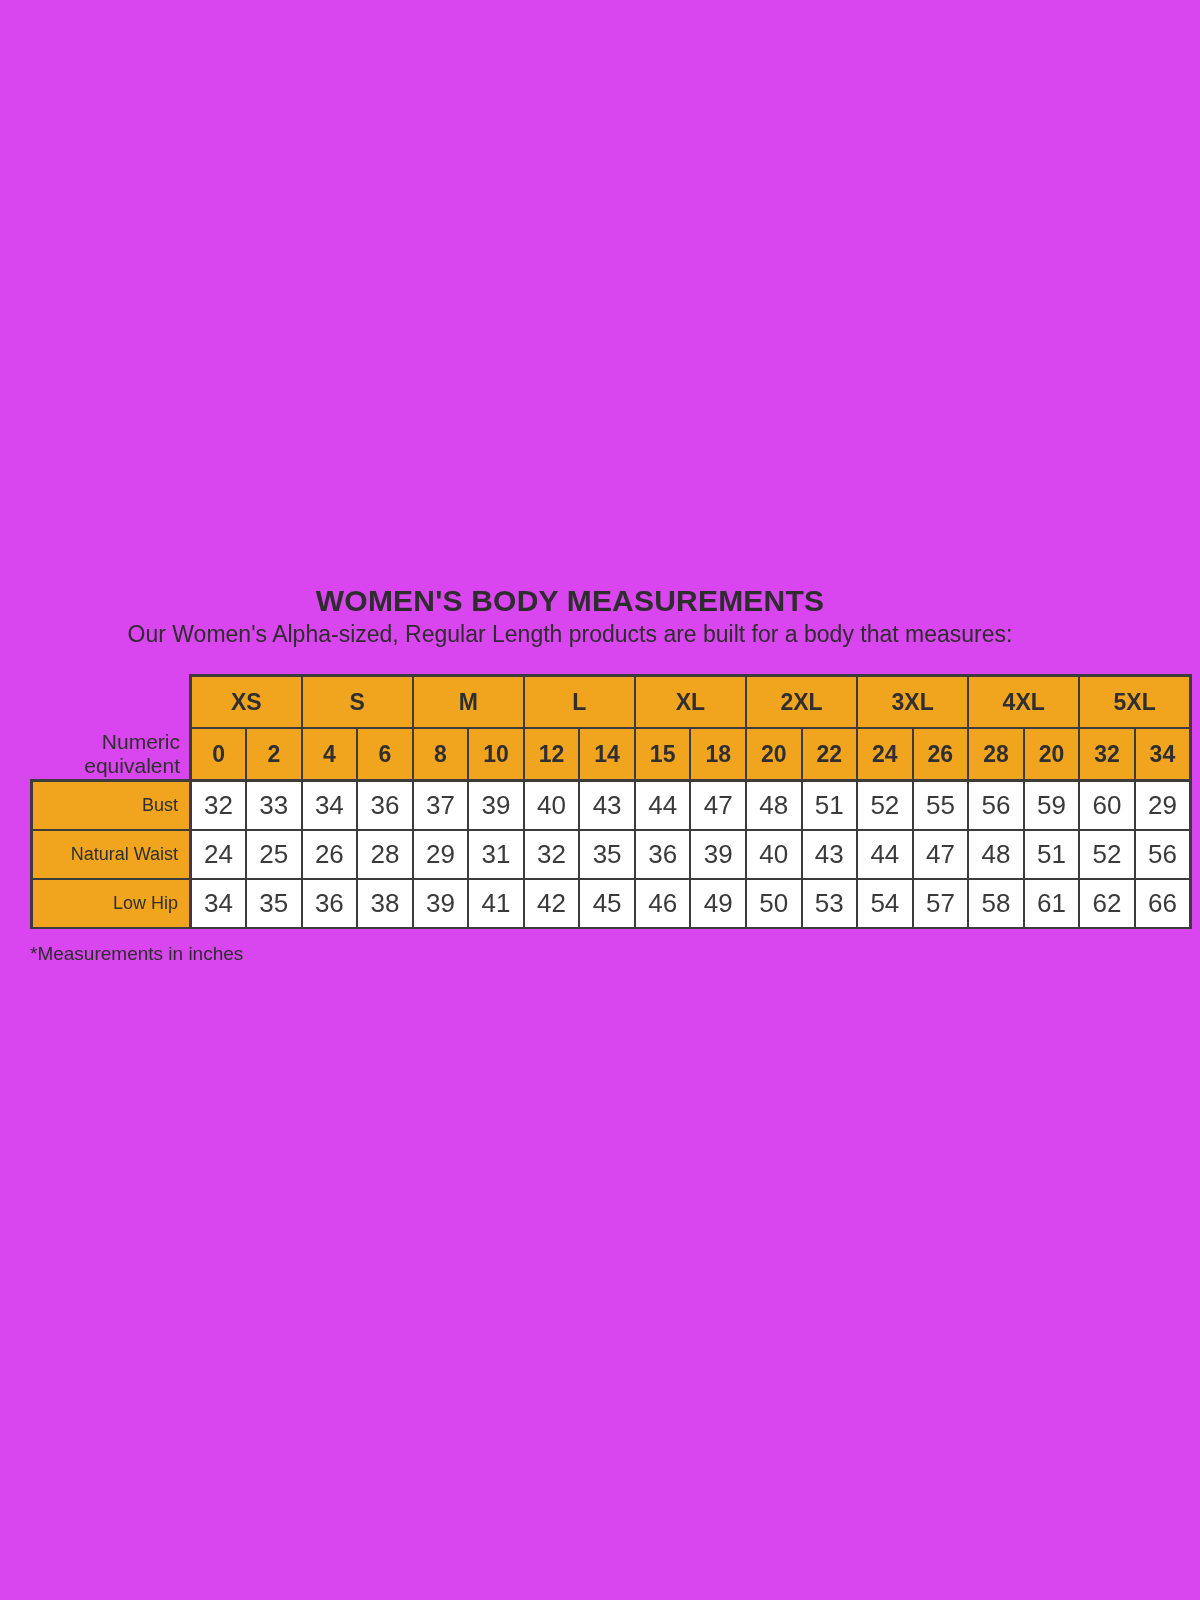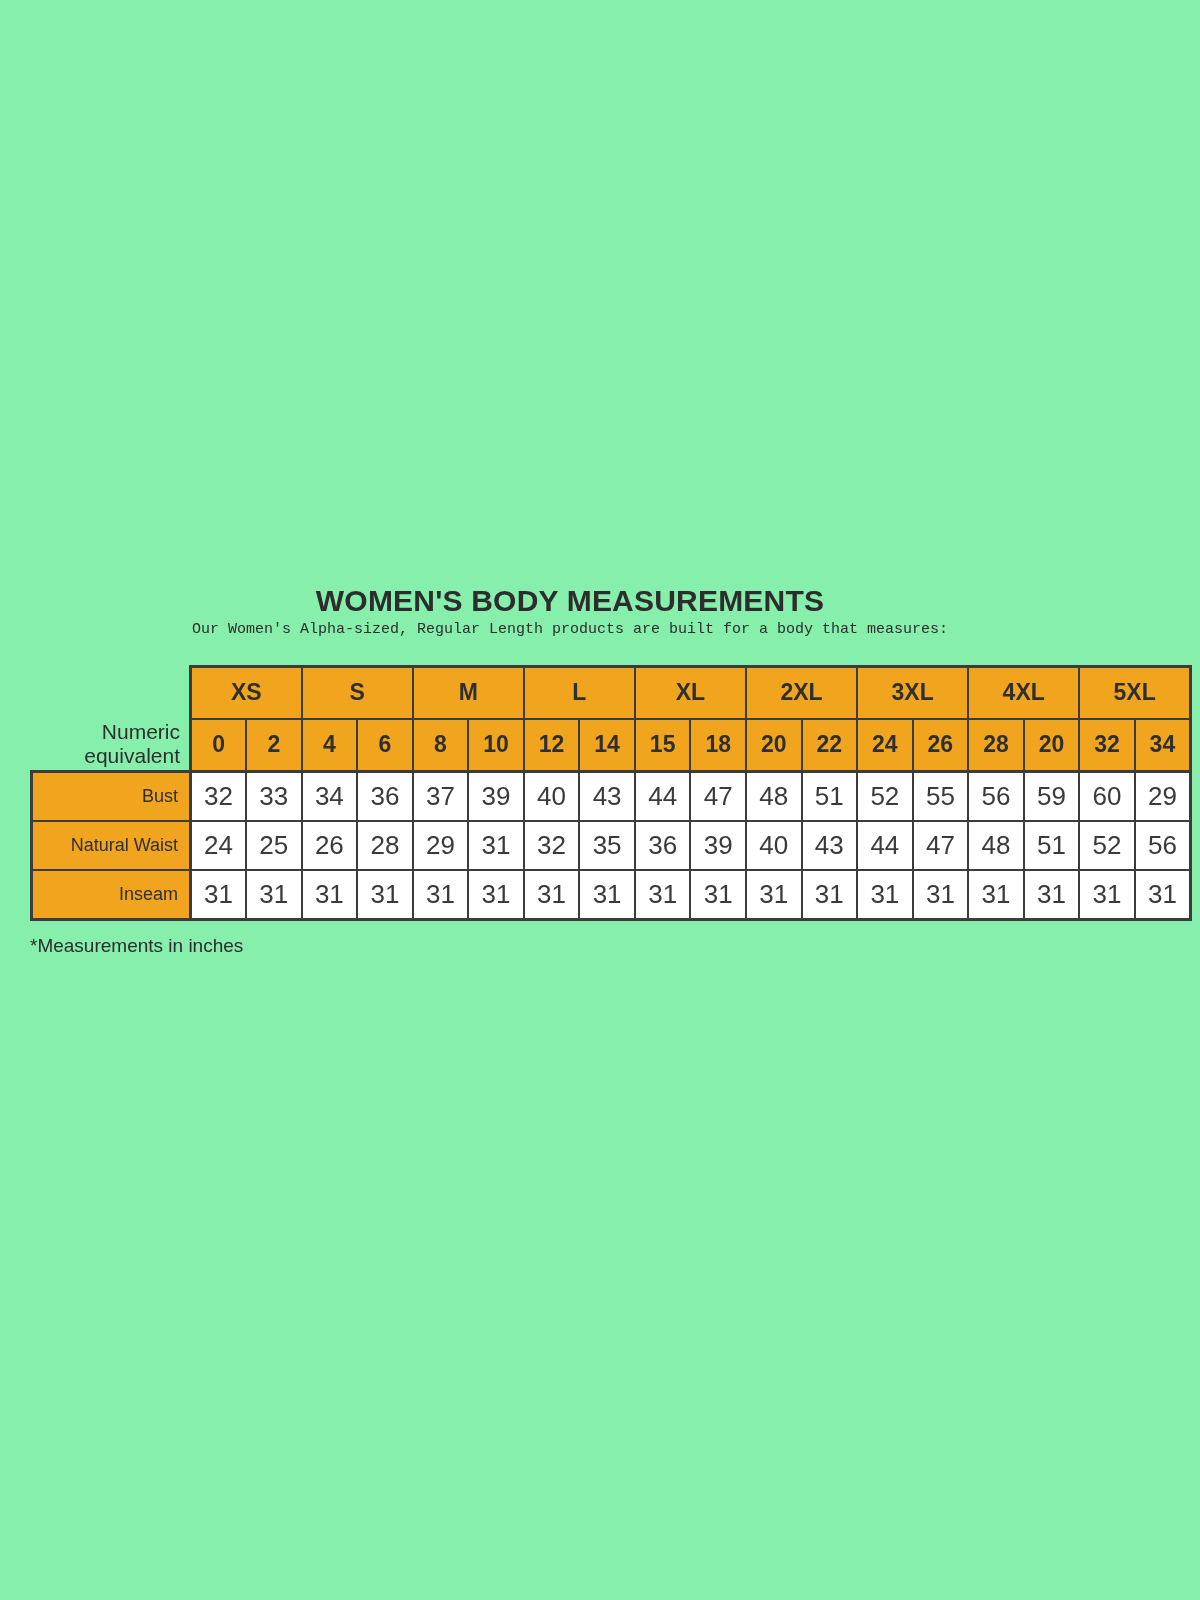--- a/index.html
+++ b/index.html
@@ -12,7 +12,7 @@
   .sheet {
     position: relative;
     width: 1200px; height: 1600px;
-    background: #86efac;
+    background: #d946ef;
     overflow: hidden;
   }
   .content {

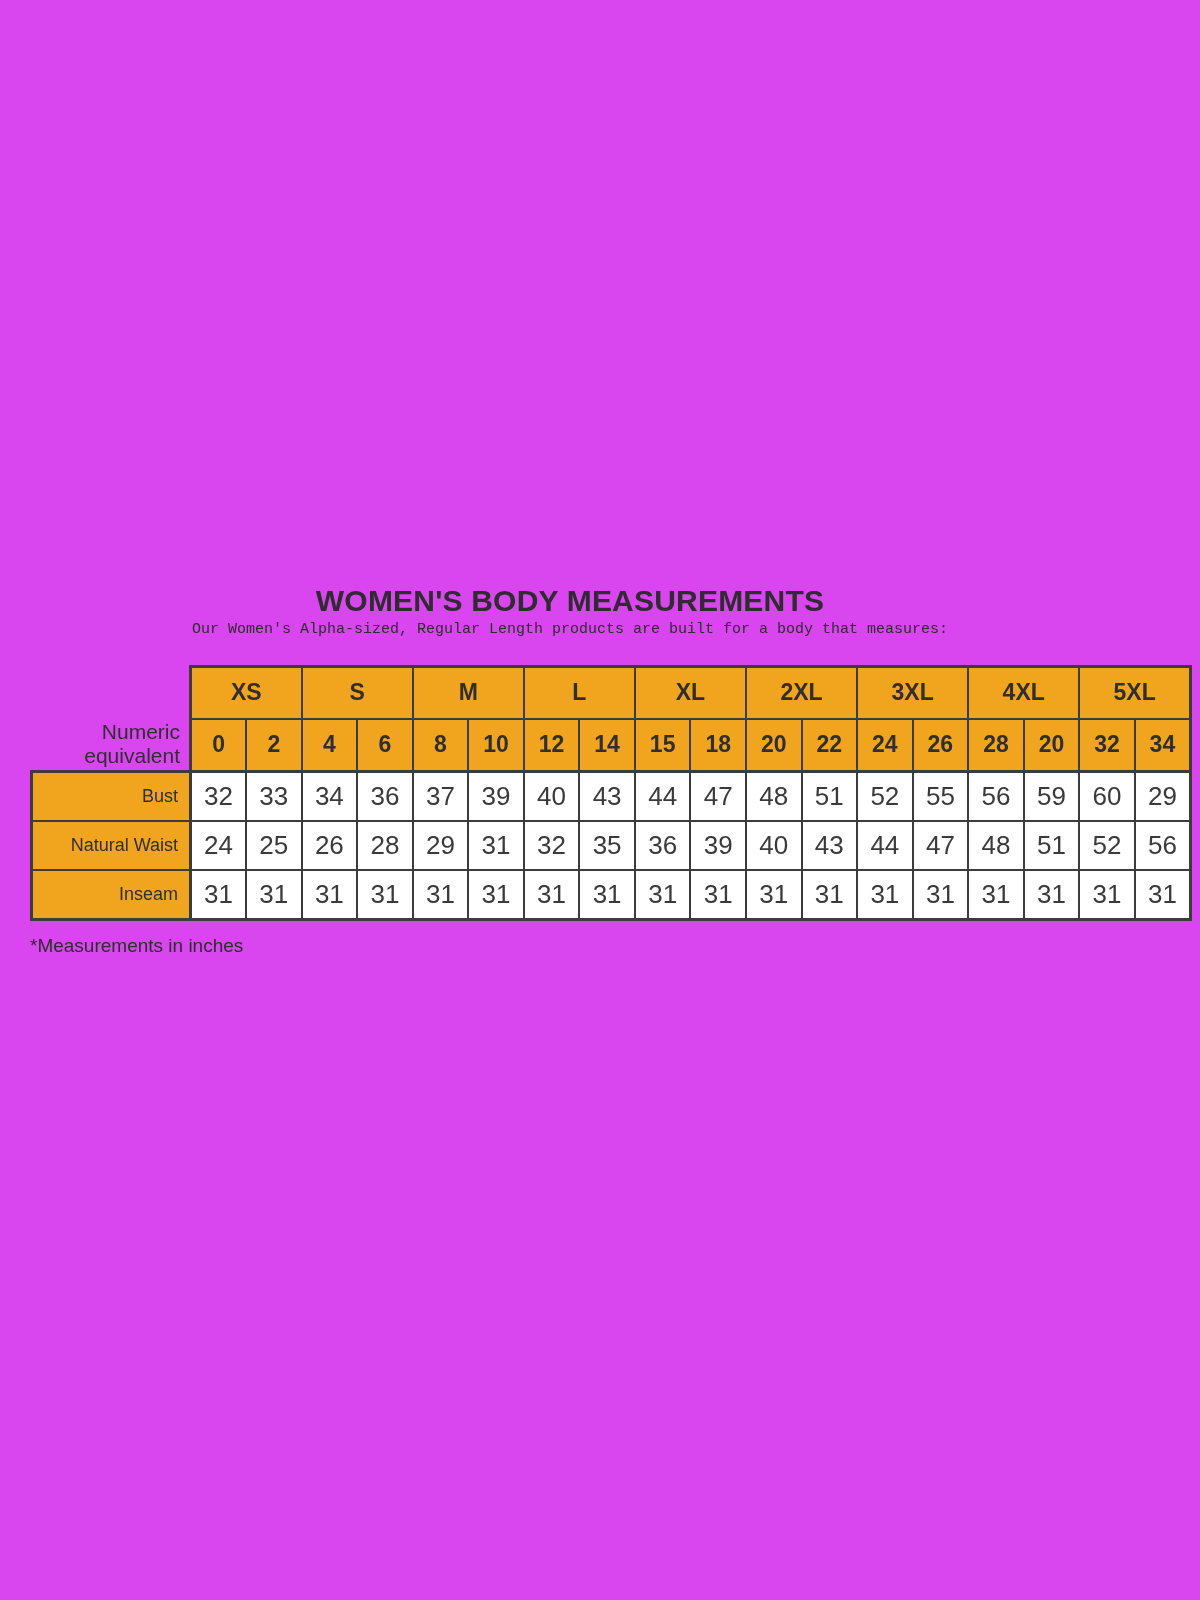--- a/index.html
+++ b/index.html
@@ -34,11 +34,10 @@
   }
   .page-subtitle {
     margin: 4px 0 0 0;
-    font-size: 15px;
+    font-size: 23px;
     line-height: 1.2;
     font-weight: 400;
     color: #2d2d2d;
-    font-family: Liberation Mono, monospace;
   }
   table.size-chart {
     border-collapse: collapse;

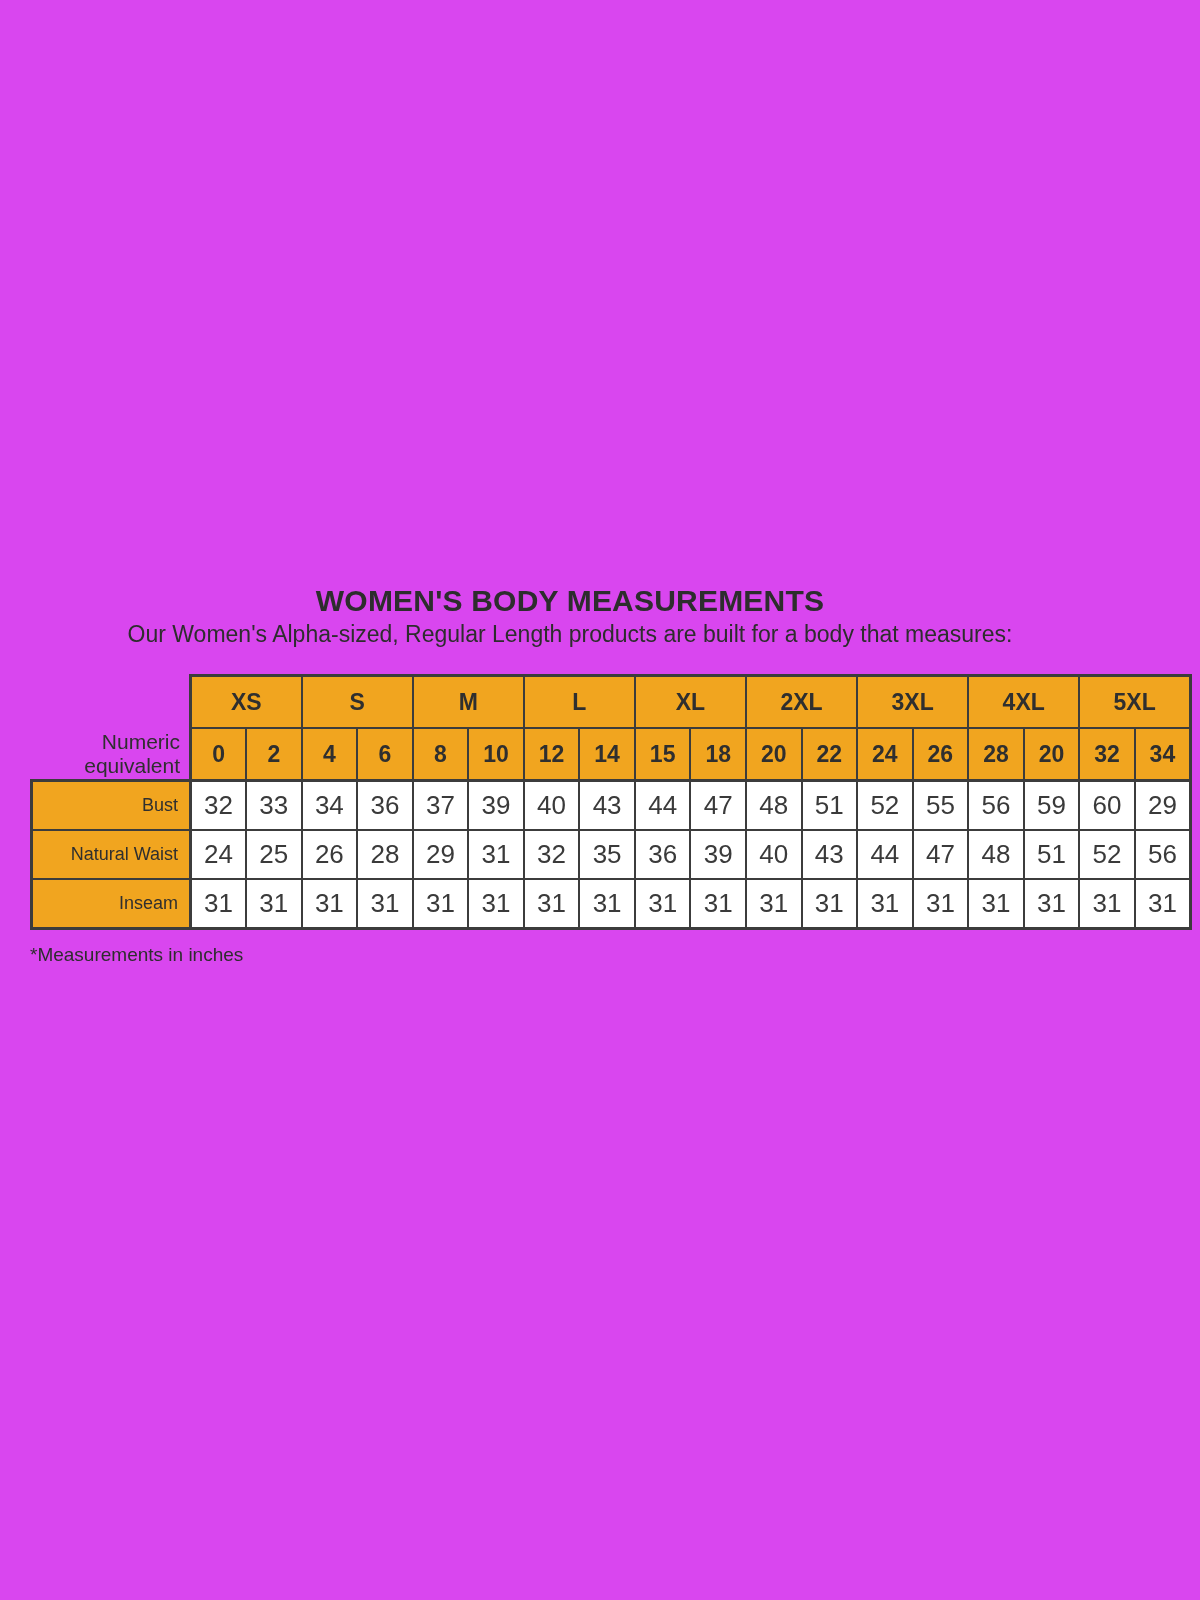--- a/index.html
+++ b/index.html
@@ -217,6 +217,27 @@
             <td class="val last">56</td>
           </tr>
           <tr>
+            <th class="rowlabel">Low Hip</th>
+            <td class="val">34</td>
+            <td class="val">35</td>
+            <td class="val">36</td>
+            <td class="val">38</td>
+            <td class="val">39</td>
+            <td class="val">41</td>
+            <td class="val">42</td>
+            <td class="val">45</td>
+            <td class="val">46</td>
+            <td class="val">49</td>
+            <td class="val">50</td>
+            <td class="val">53</td>
+            <td class="val">54</td>
+            <td class="val">57</td>
+            <td class="val">58</td>
+            <td class="val">61</td>
+            <td class="val">62</td>
+            <td class="val last">66</td>
+          </tr>
+          <tr>
             <th class="rowlabel bottom">Inseam</th>
             <td class="val bottom">31</td>
             <td class="val bottom">31</td>

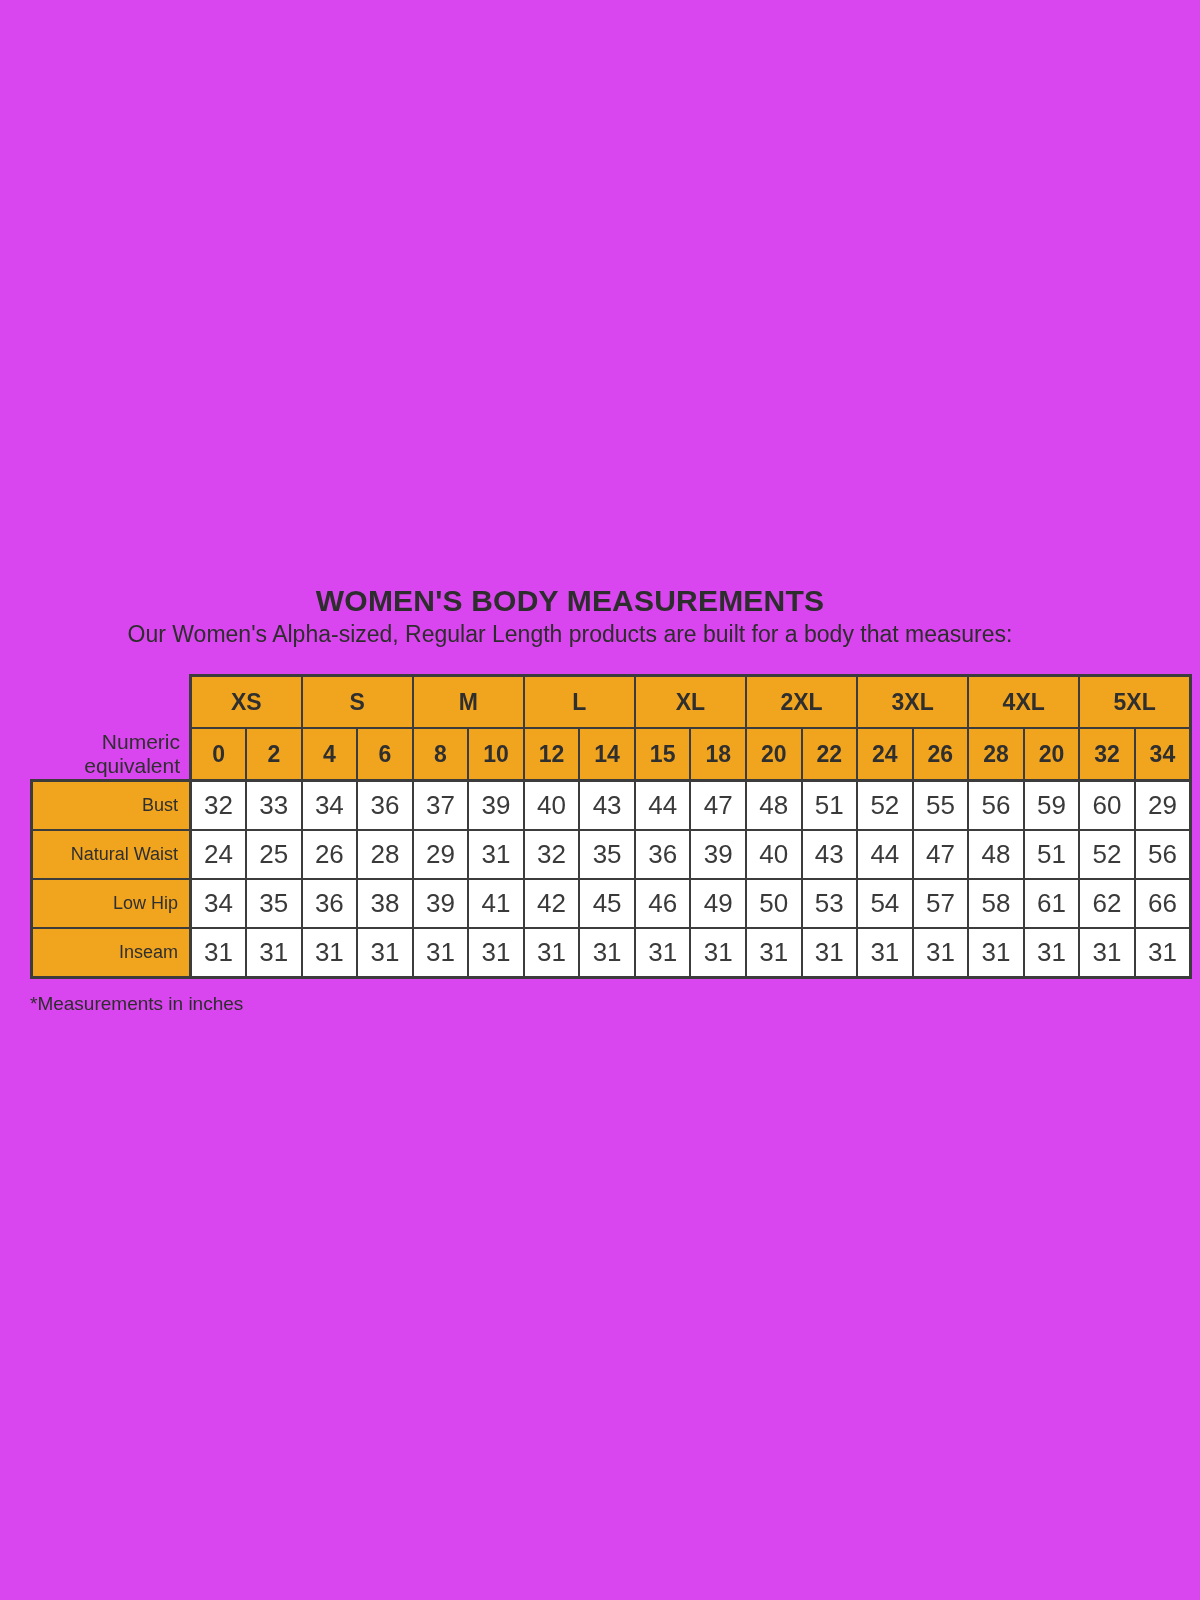--- a/index.html
+++ b/index.html
@@ -237,27 +237,6 @@
             <td class="val">62</td>
             <td class="val last">66</td>
           </tr>
-          <tr>
-            <th class="rowlabel bottom">Inseam</th>
-            <td class="val bottom">31</td>
-            <td class="val bottom">31</td>
-            <td class="val bottom">31</td>
-            <td class="val bottom">31</td>
-            <td class="val bottom">31</td>
-            <td class="val bottom">31</td>
-            <td class="val bottom">31</td>
-            <td class="val bottom">31</td>
-            <td class="val bottom">31</td>
-            <td class="val bottom">31</td>
-            <td class="val bottom">31</td>
-            <td class="val bottom">31</td>
-            <td class="val bottom">31</td>
-            <td class="val bottom">31</td>
-            <td class="val bottom">31</td>
-            <td class="val bottom">31</td>
-            <td class="val bottom">31</td>
-            <td class="val bottom last">31</td>
-          </tr>
         </tbody>
     </table>
     <p class="footnote">*Measurements in inches</p>

